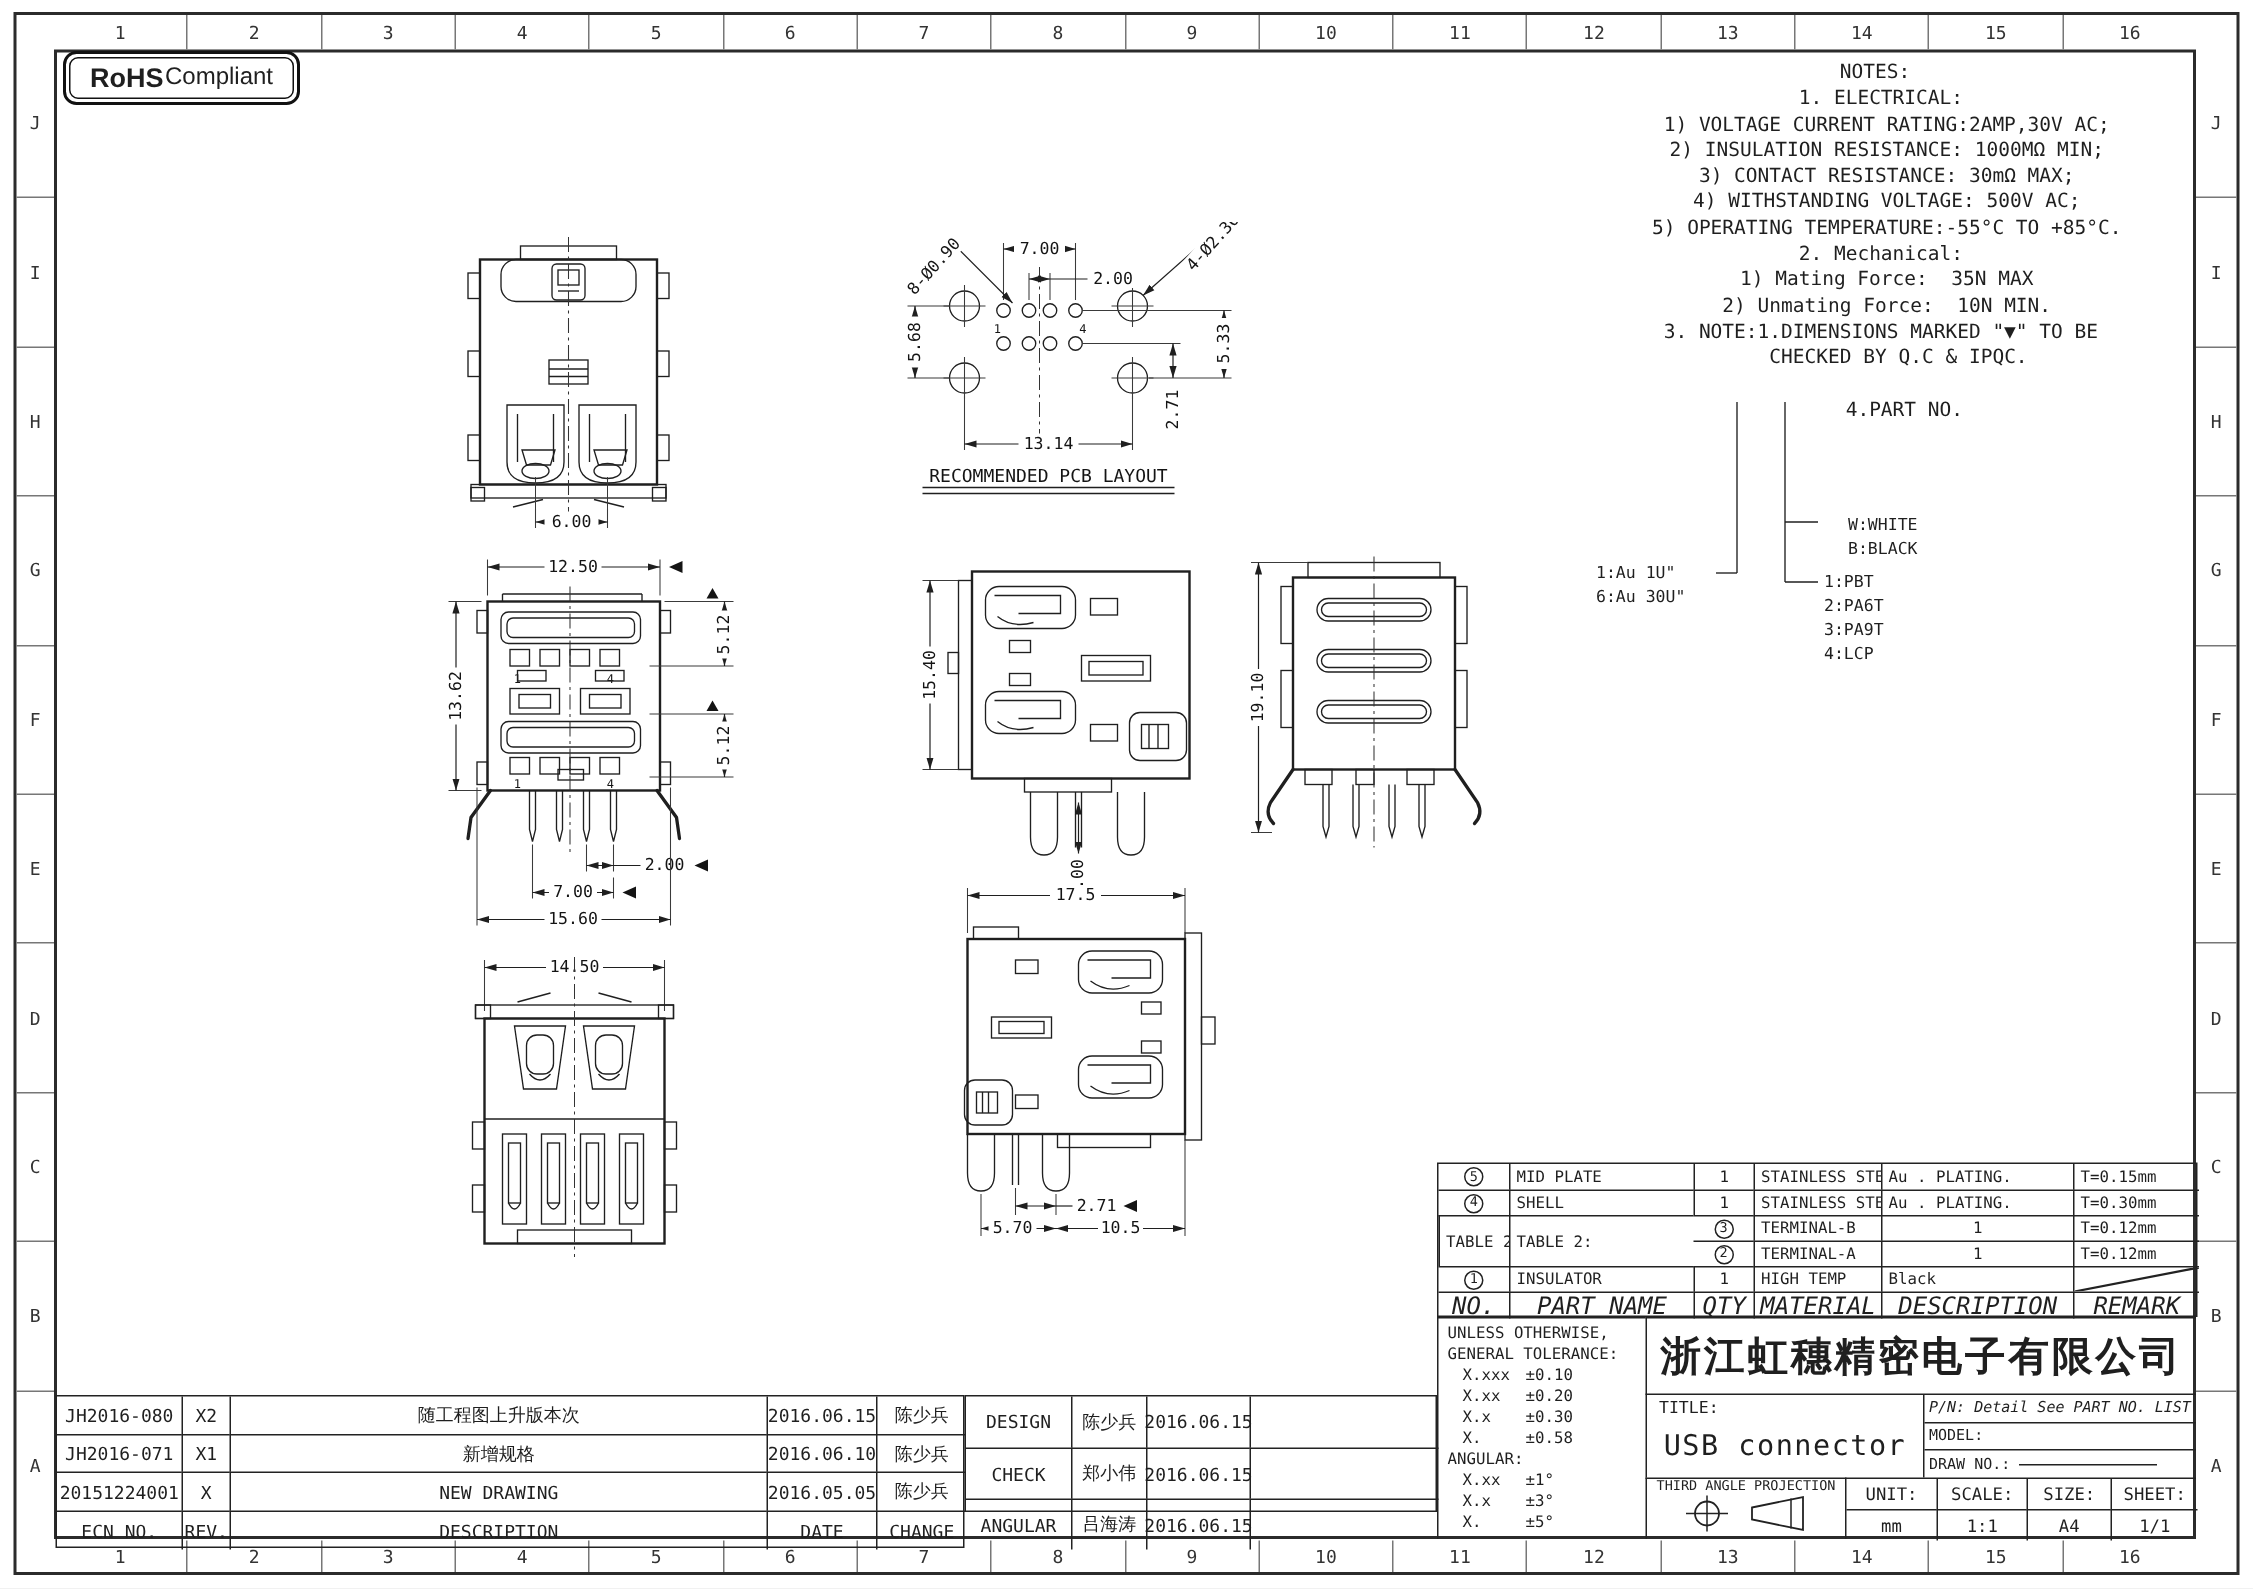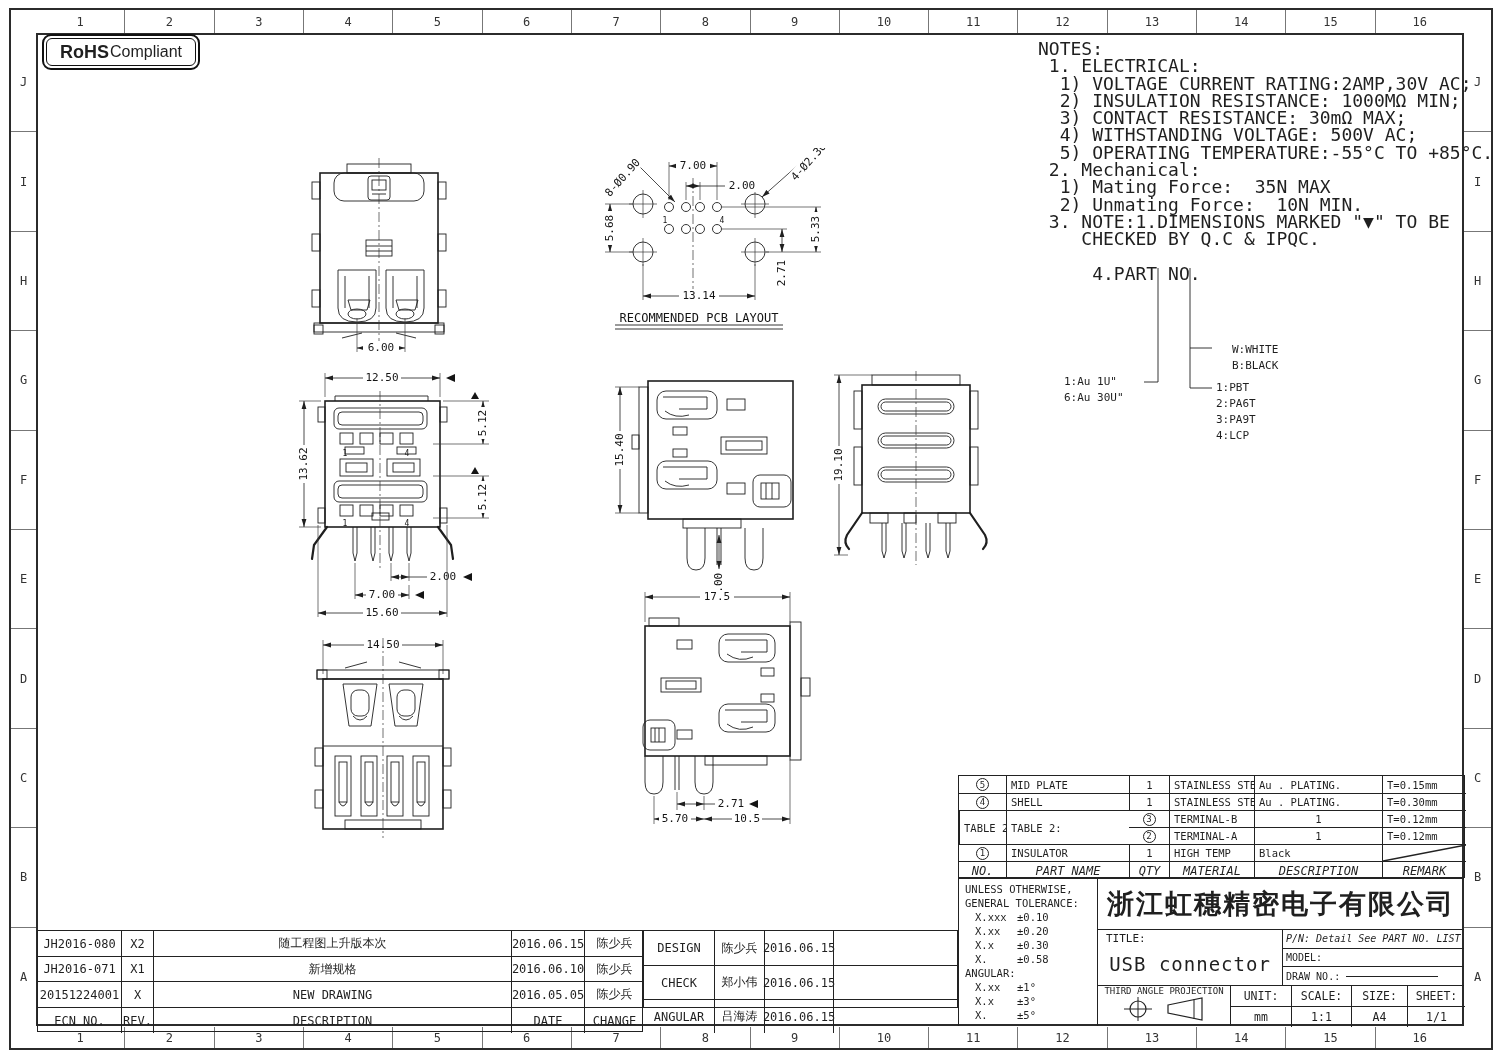--- a/index.html
+++ b/index.html
@@ -24,7 +24,7 @@
   .rohs-bold{font-weight:bold;font-size:18px;}
   .rohs-rest{font-size:16px;}
   
-  .notes{left:1038px;top:40px;width:424px;font-size:18px;line-height:17.3px;}
+  .notes{left:1038px;top:40px;width:424px;font-size:13px;line-height:17.3px;text-align:center;}
   .note-line{white-space:pre;min-height:17.3px;}
   
   .legend{left:1058px;top:268px;width:404px;height:196px;font-size:11px;line-height:16px;}

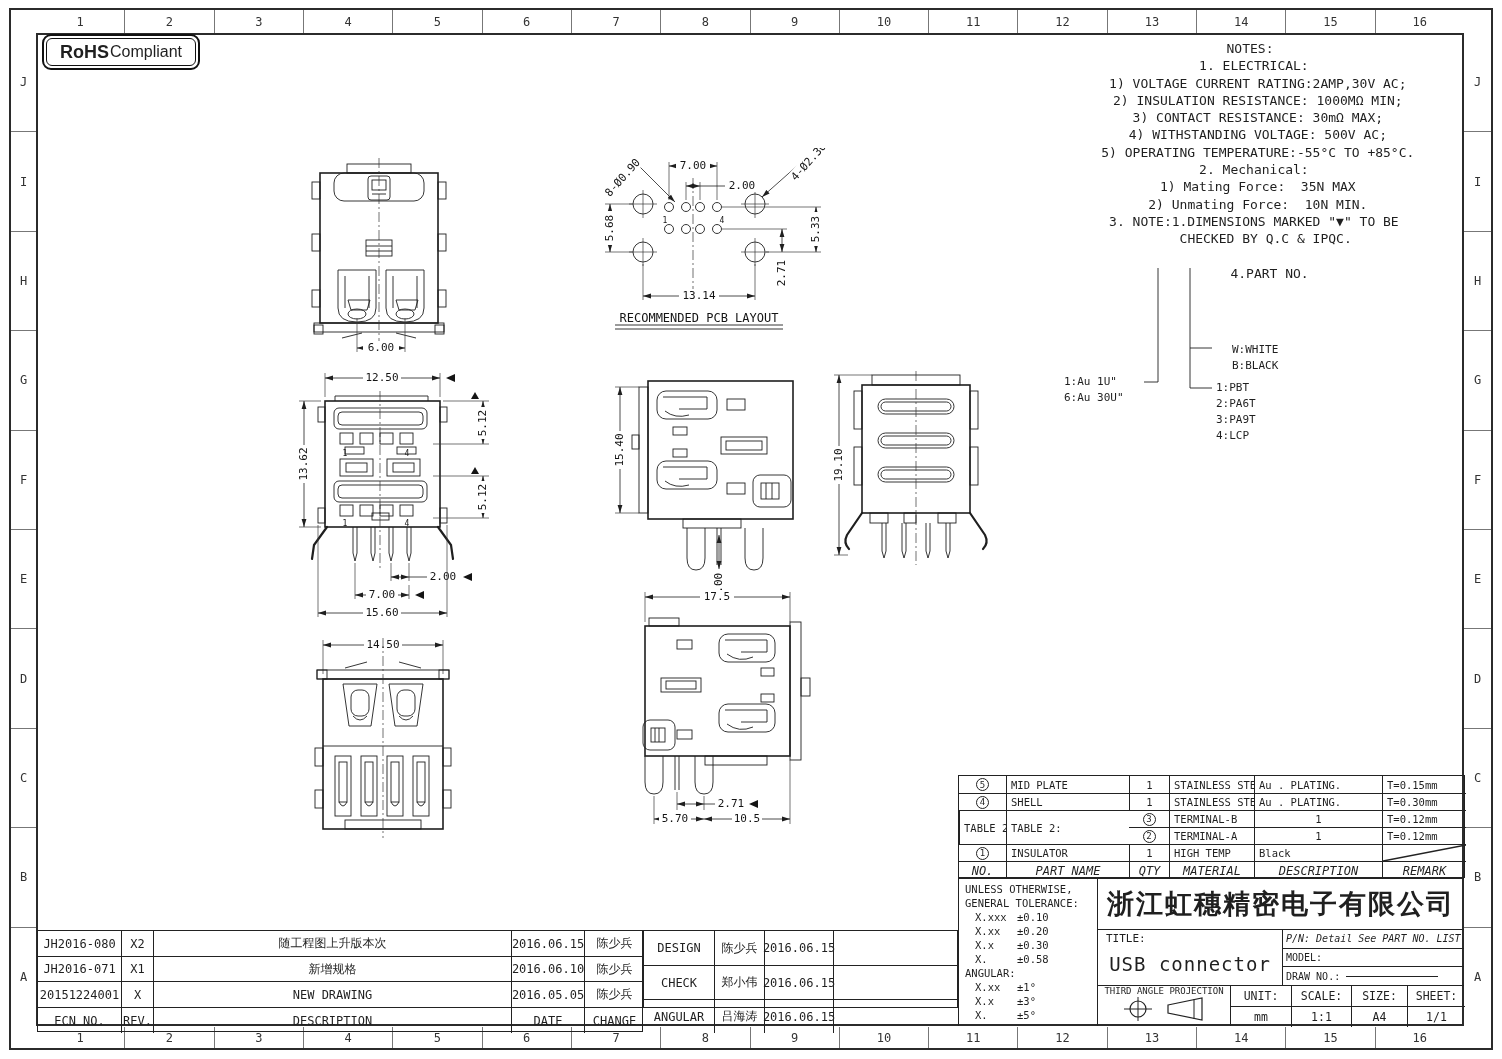--- a/index.html
+++ b/index.html
@@ -46,7 +46,7 @@
   .ptable>div{border-left:1px solid #222;border-top:1px solid #222;display:flex;align-items:center;padding:0 4px;overflow:hidden;white-space:nowrap;}
   .ptable>div.c1{border-left:none;}.ptable>div.r1{border-top:none;}
   .ptable .ctr{justify-content:center;padding:0;}
-  .ptable .hdr{font-style:italic;font-size:12px;justify-content:center;}
+  .ptable .hdr{font-style:italic;font-size:16px;justify-content:center;}
   .circ{display:inline-flex;align-items:center;justify-content:center;width:13px;height:13px;border:1px solid #222;border-radius:50%;font-size:9px;}
   
   .tol{left:958px;top:878px;width:139px;height:148px;border-left:1.5px solid #222;border-top:1.5px solid #222;font-size:10.5px;line-height:14px;padding:3px 0 0 6px;}

